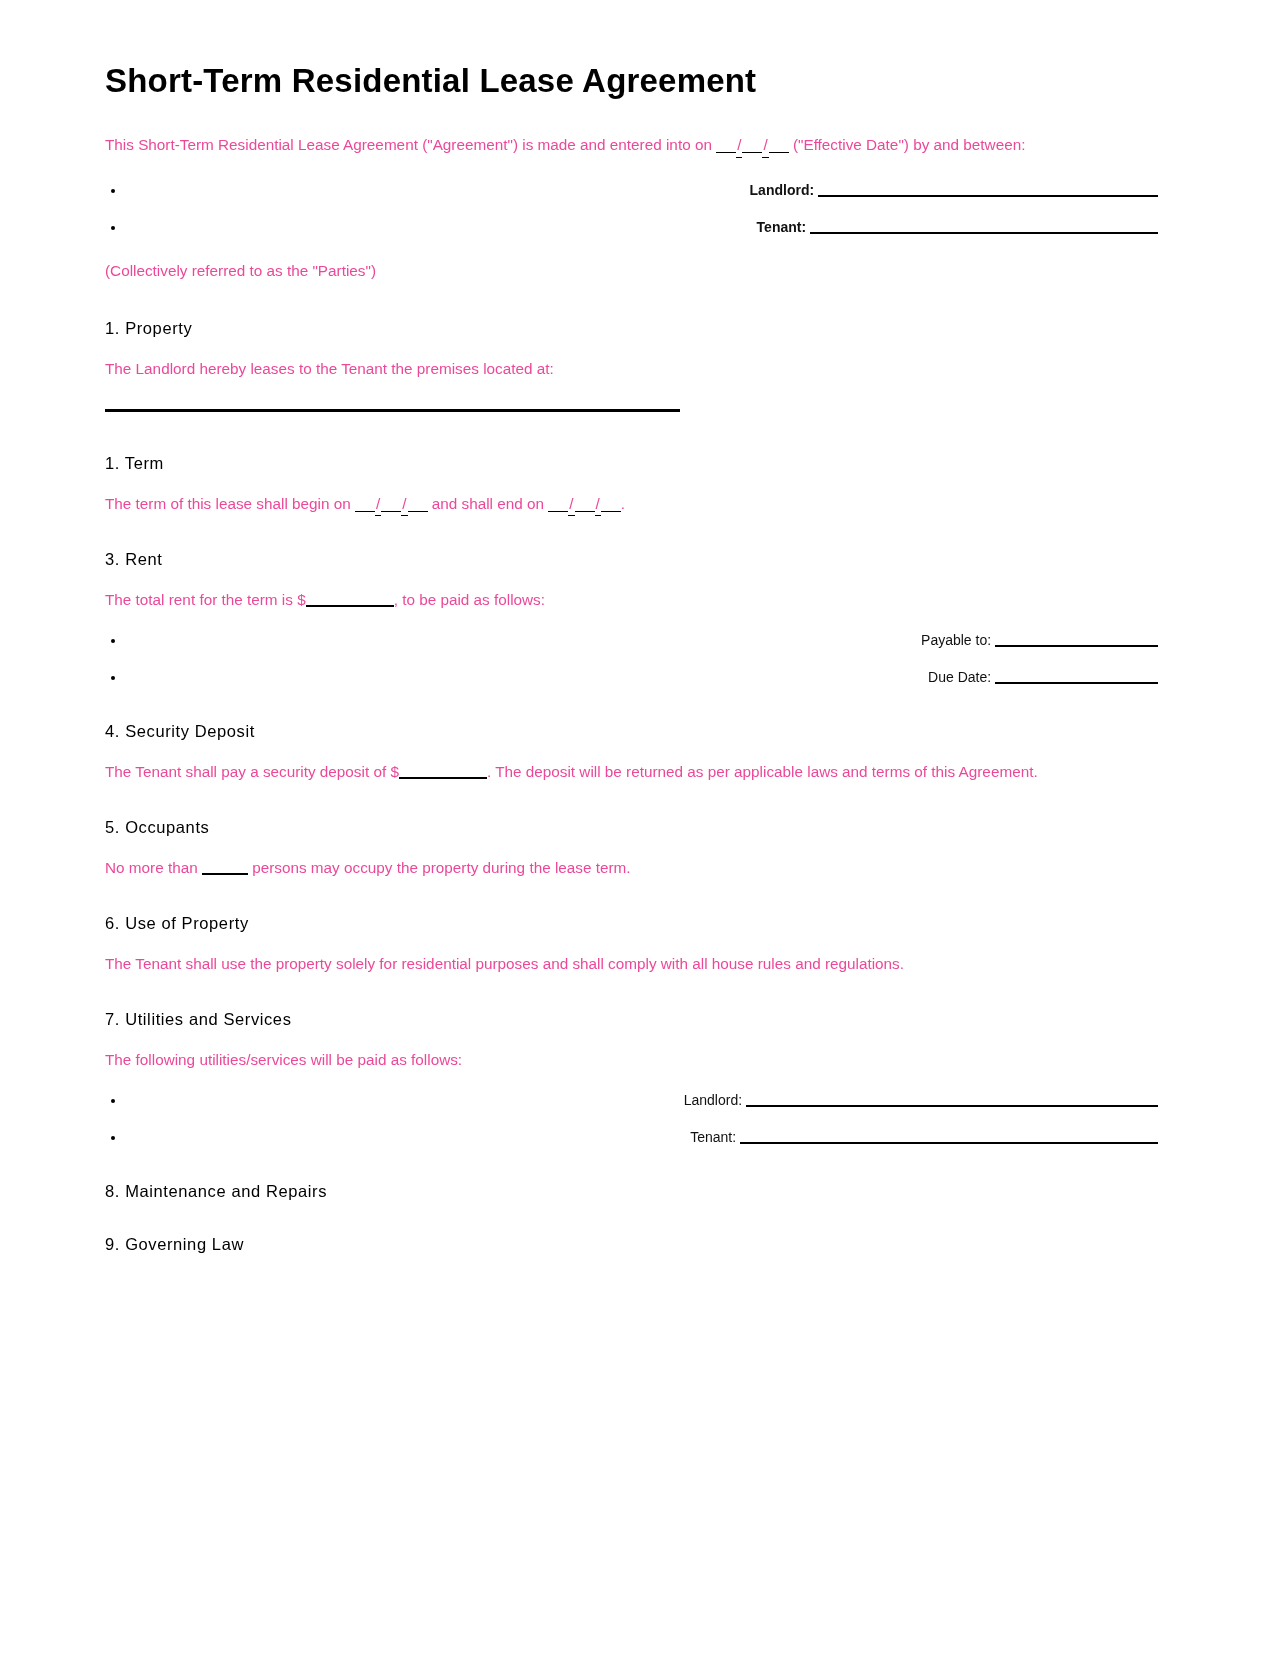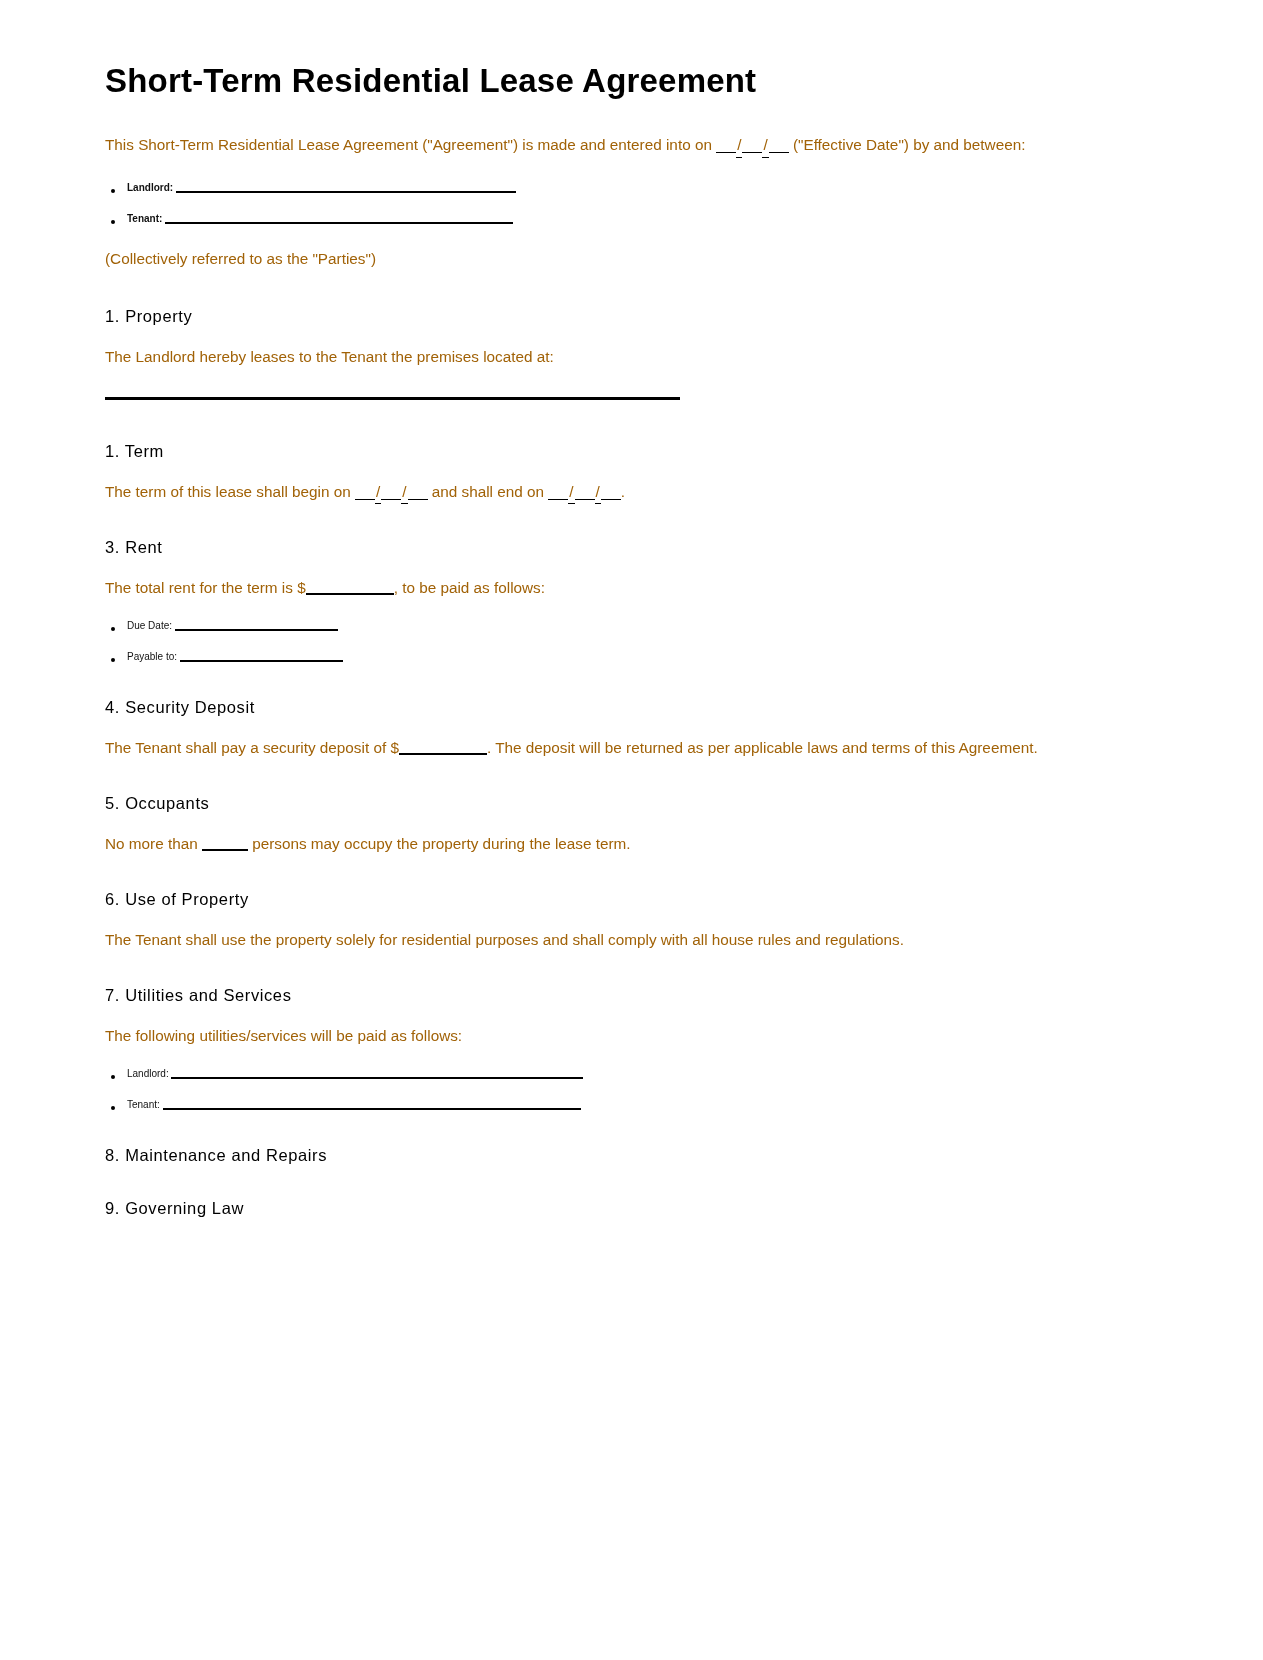--- a/index.html
+++ b/index.html
@@ -34,7 +34,7 @@
     font-size: 15.3px;
     line-height: 1.5;
     margin: 0 0 22px 0;
-    color: #a16207;
+    color: #ec4899;
   }
   .para.tight {
     margin-bottom: 18px;

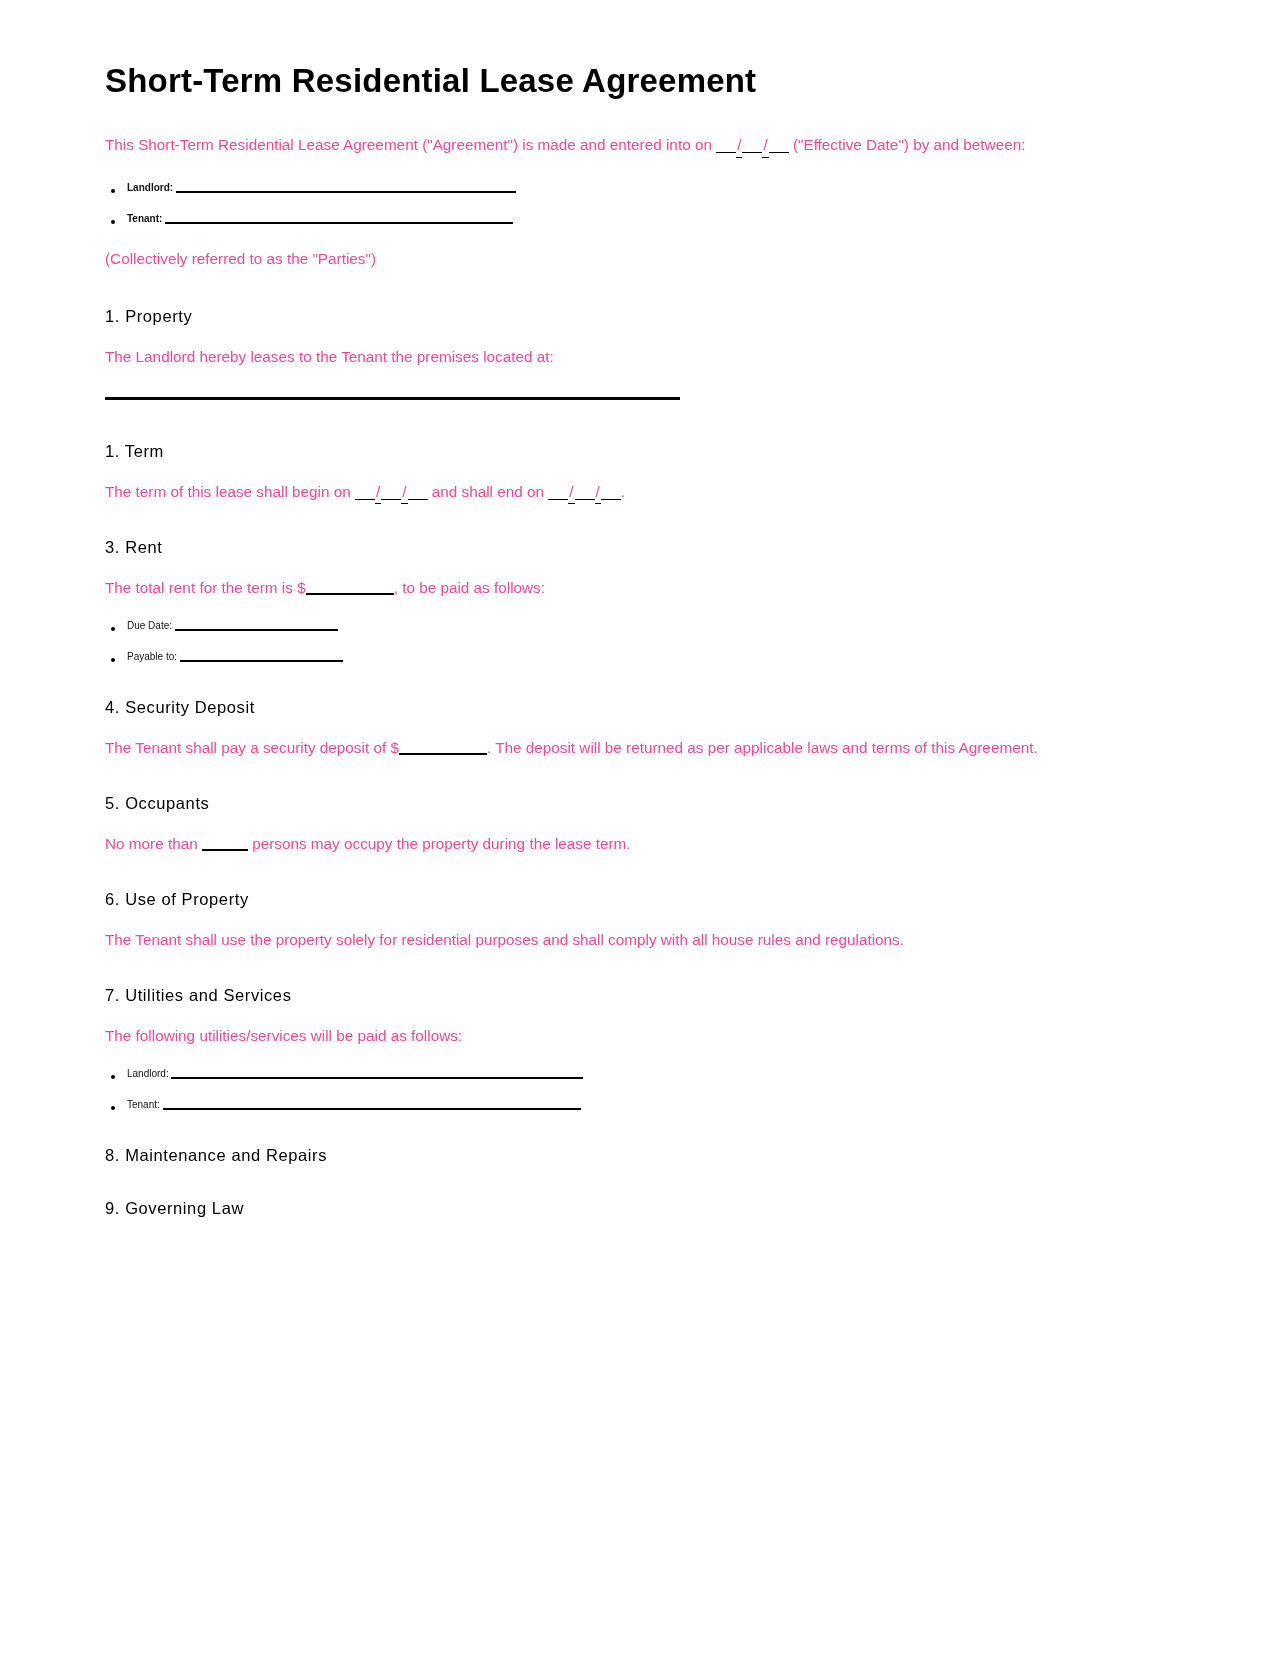--- a/index.html
+++ b/index.html
@@ -47,10 +47,11 @@
   ul.bullets li {
     position: relative;
     padding-left: 22px;
-    font-size: 10px;
+    font-size: 14px;
     line-height: 1.5;
     margin-bottom: 16px;
     color: #111;
+    text-align: right;
   }
   ul.bullets li:last-child {
     margin-bottom: 0;

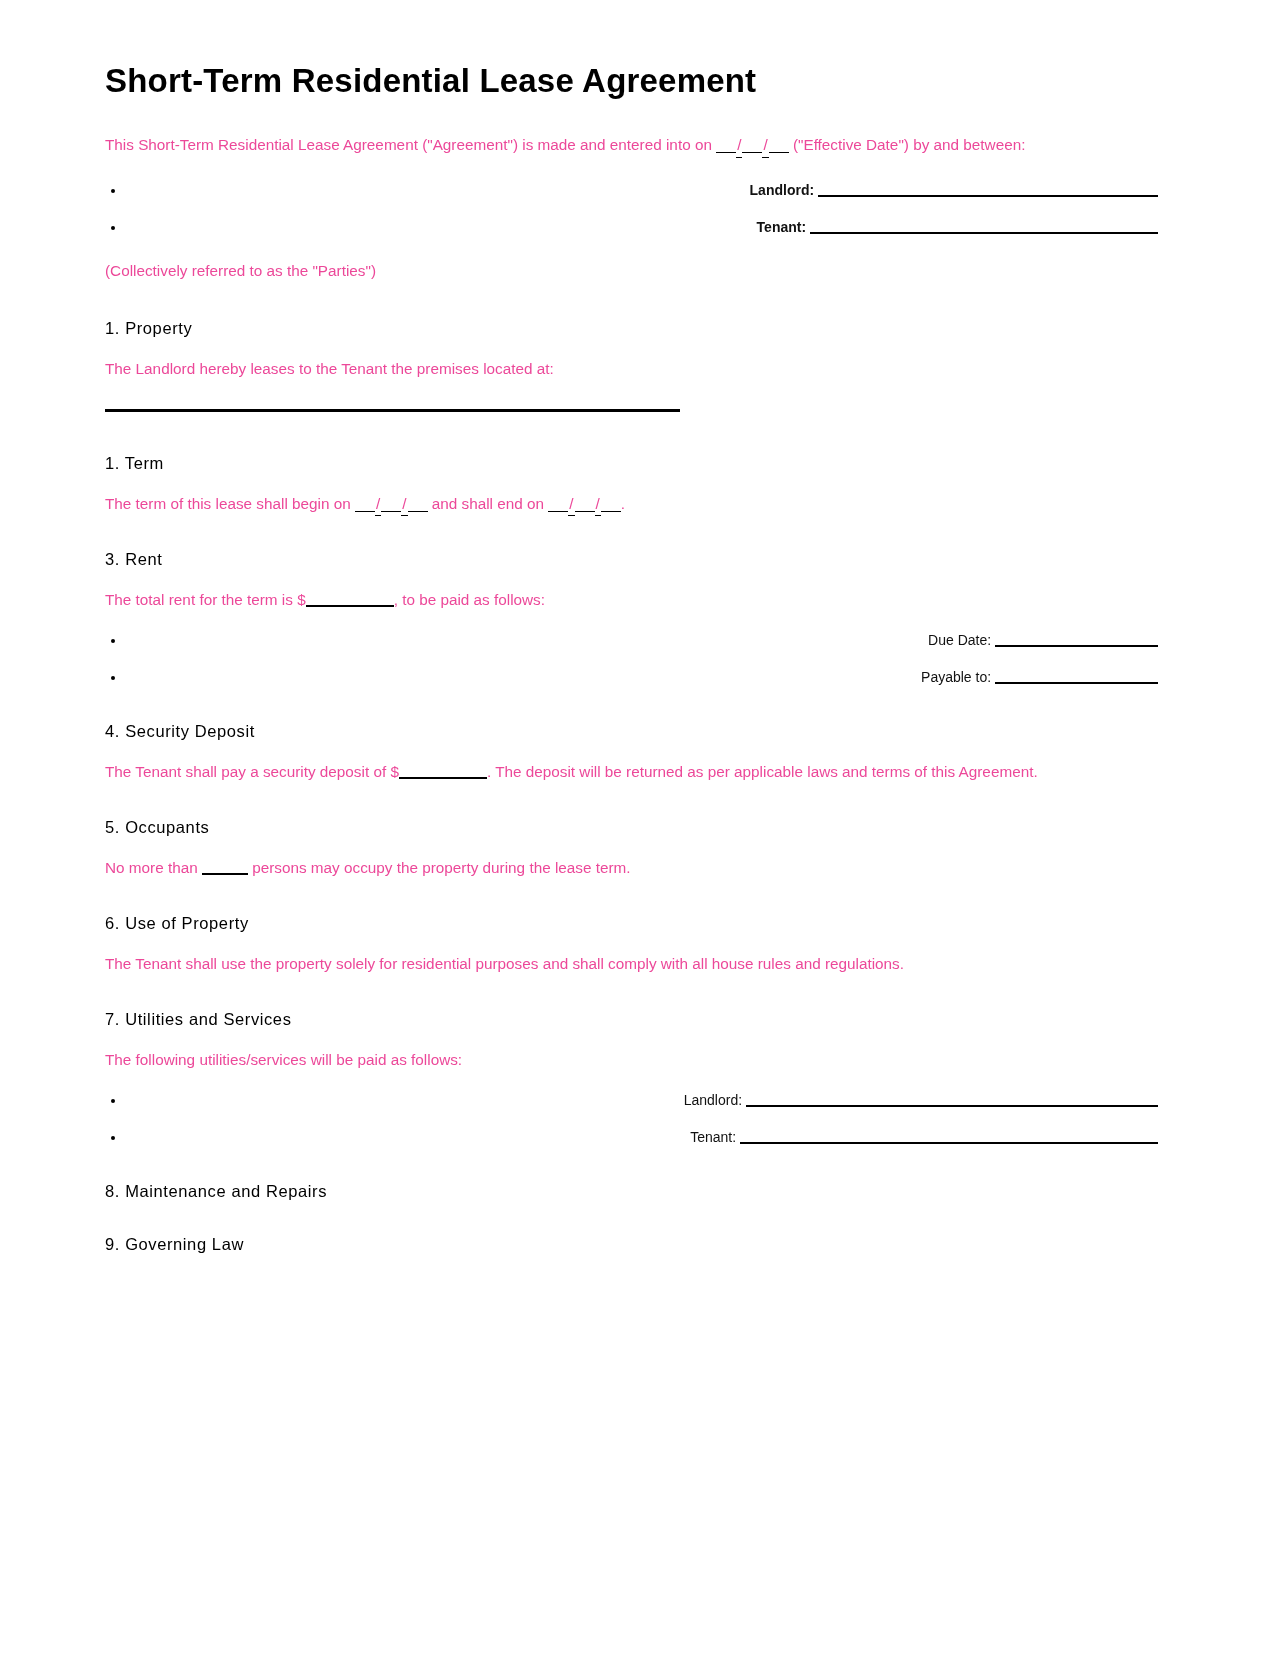--- a/index.html
+++ b/index.html
@@ -177,12 +177,12 @@
     </p>
     <ul class="bullets">
       <li>
+        <span>Payable to:</span>
+        <span class="blank w-pay"></span>
+      </li>
+      <li>
         <span>Due Date:</span>
         <span class="blank w-due"></span>
-      </li>
-      <li>
-        <span>Payable to:</span>
-        <span class="blank w-pay"></span>
       </li>
     </ul>
   </div>

